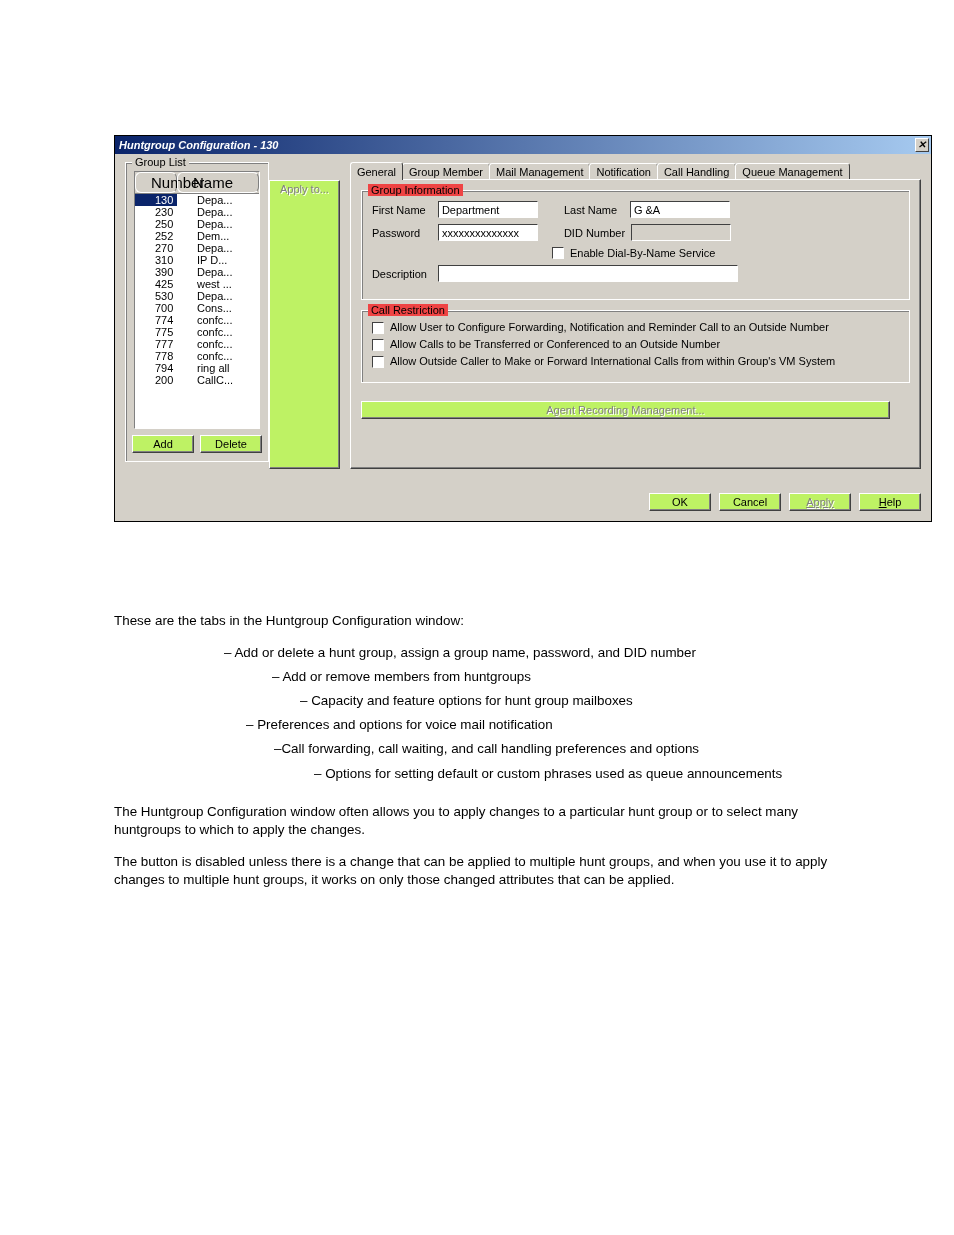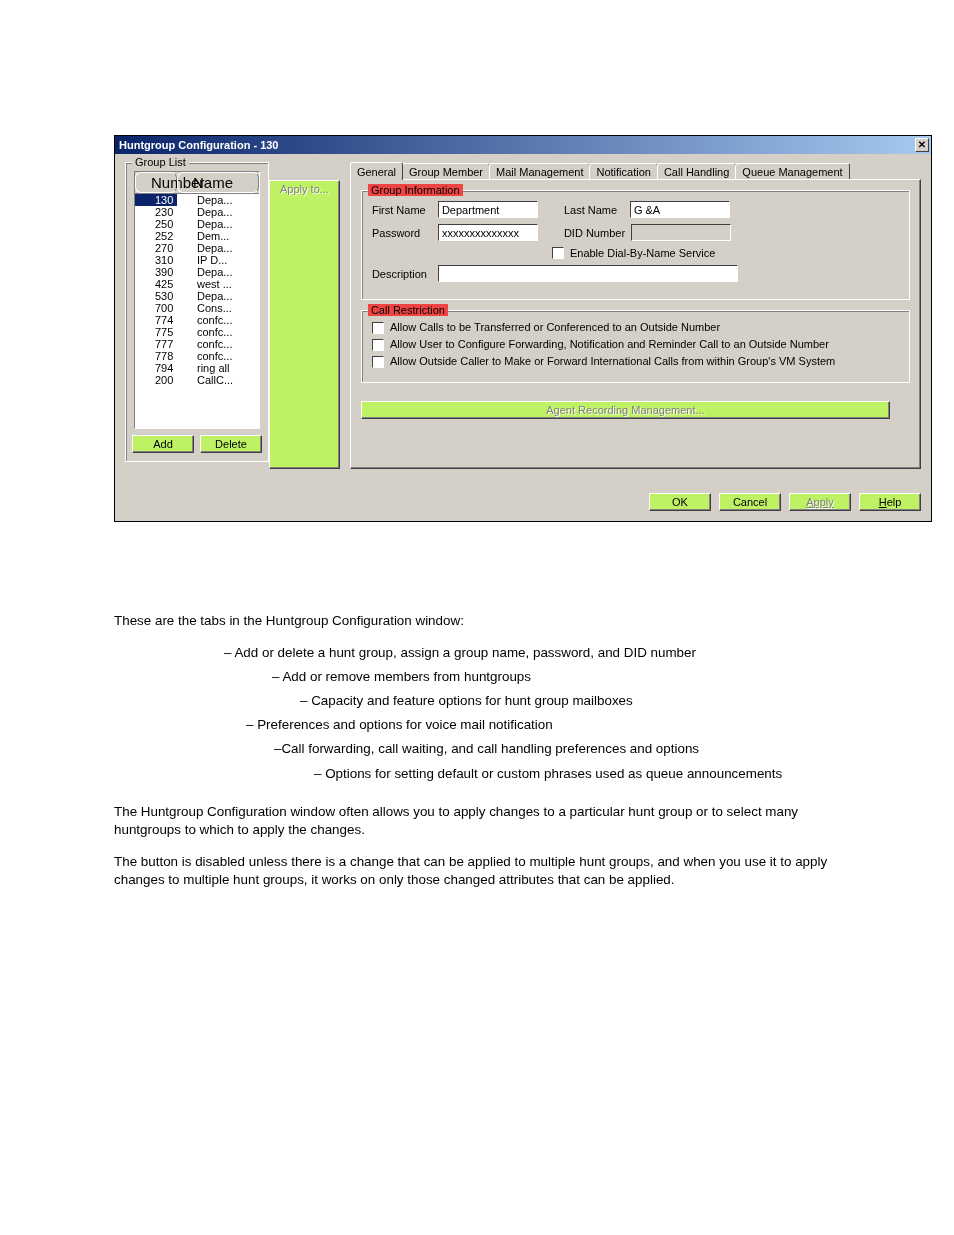--- a/index.html
+++ b/index.html
@@ -37,6 +37,7 @@
     padding: 0 2px 0 4px;
     font-weight: bold;
     font-size: 11px;
+    font-style: italic;
   }
   .titlebar .close {
     width: 14px; height: 14px;

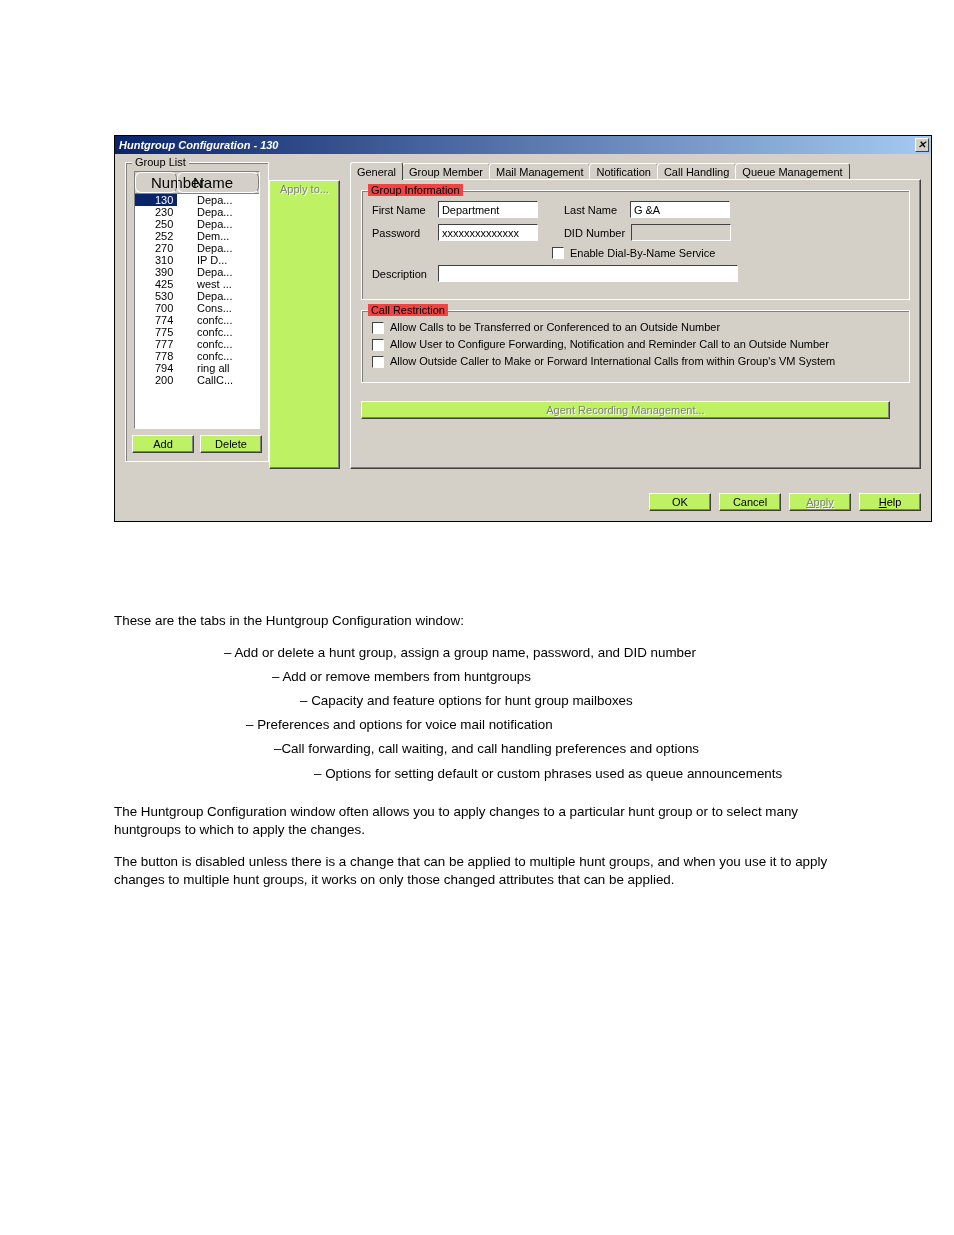--- a/index.html
+++ b/index.html
@@ -362,11 +362,11 @@
               <span class="legend">Call Restriction</span>
               <div class="cr-row">
                 <span class="cb-wrap"><span class="checkbox"></span></span>
-                <span>Allow Calls to be Transferred or Conferenced to an Outside Number</span>
+                <span>Allow User to Configure Forwarding, Notification and Reminder Call to an Outside Number</span>
               </div>
               <div class="cr-row">
                 <span class="cb-wrap"><span class="checkbox"></span></span>
-                <span>Allow User to Configure Forwarding, Notification and Reminder Call to an Outside Number</span>
+                <span>Allow Calls to be Transferred or Conferenced to an Outside Number</span>
               </div>
               <div class="cr-row">
                 <span class="cb-wrap"><span class="checkbox"></span></span>

